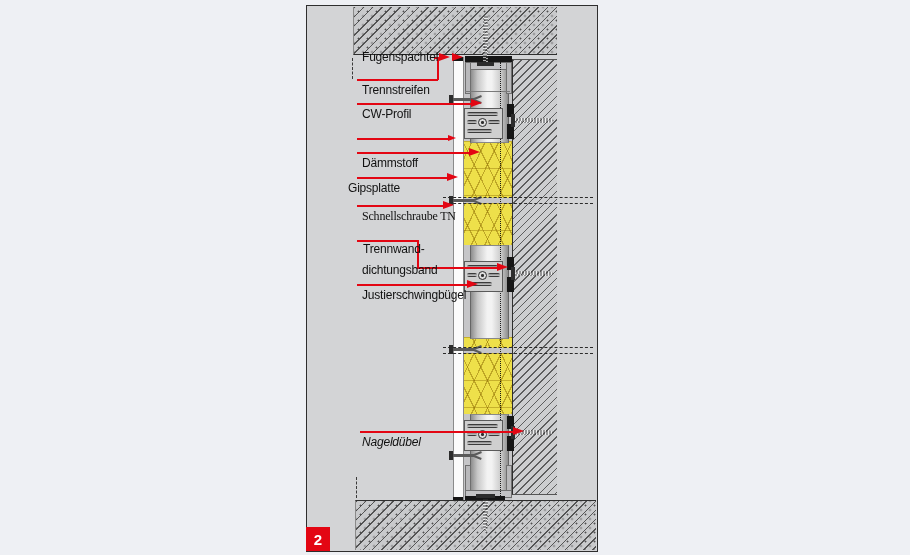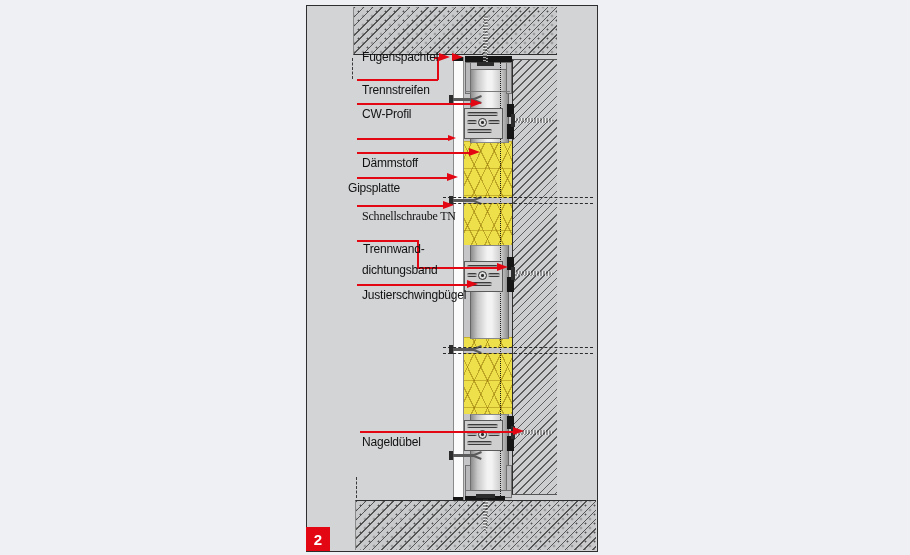--- a/index.html
+++ b/index.html
@@ -214,7 +214,7 @@
   <div class="abs lbl" style="left:351px;top:243px;margin-left:12px;">Trennwand-</div>
   <div class="abs lbl" style="left:362px;top:264px;">dichtungsband</div>
   <div class="abs lbl" style="left:362px;top:289px;">Justierschwingbügel</div>
-  <div class="abs lbl" style="left:362px;top:436px;">Nageldübel</div>
+  <div class="abs lbl" style="left:362px;top:436px;font-style:italic;">Nageldübel</div>
 
   <div id="badge" class="abs" style="left:306px;top:527px;width:24px;height:24px;">2</div>
 </div>

